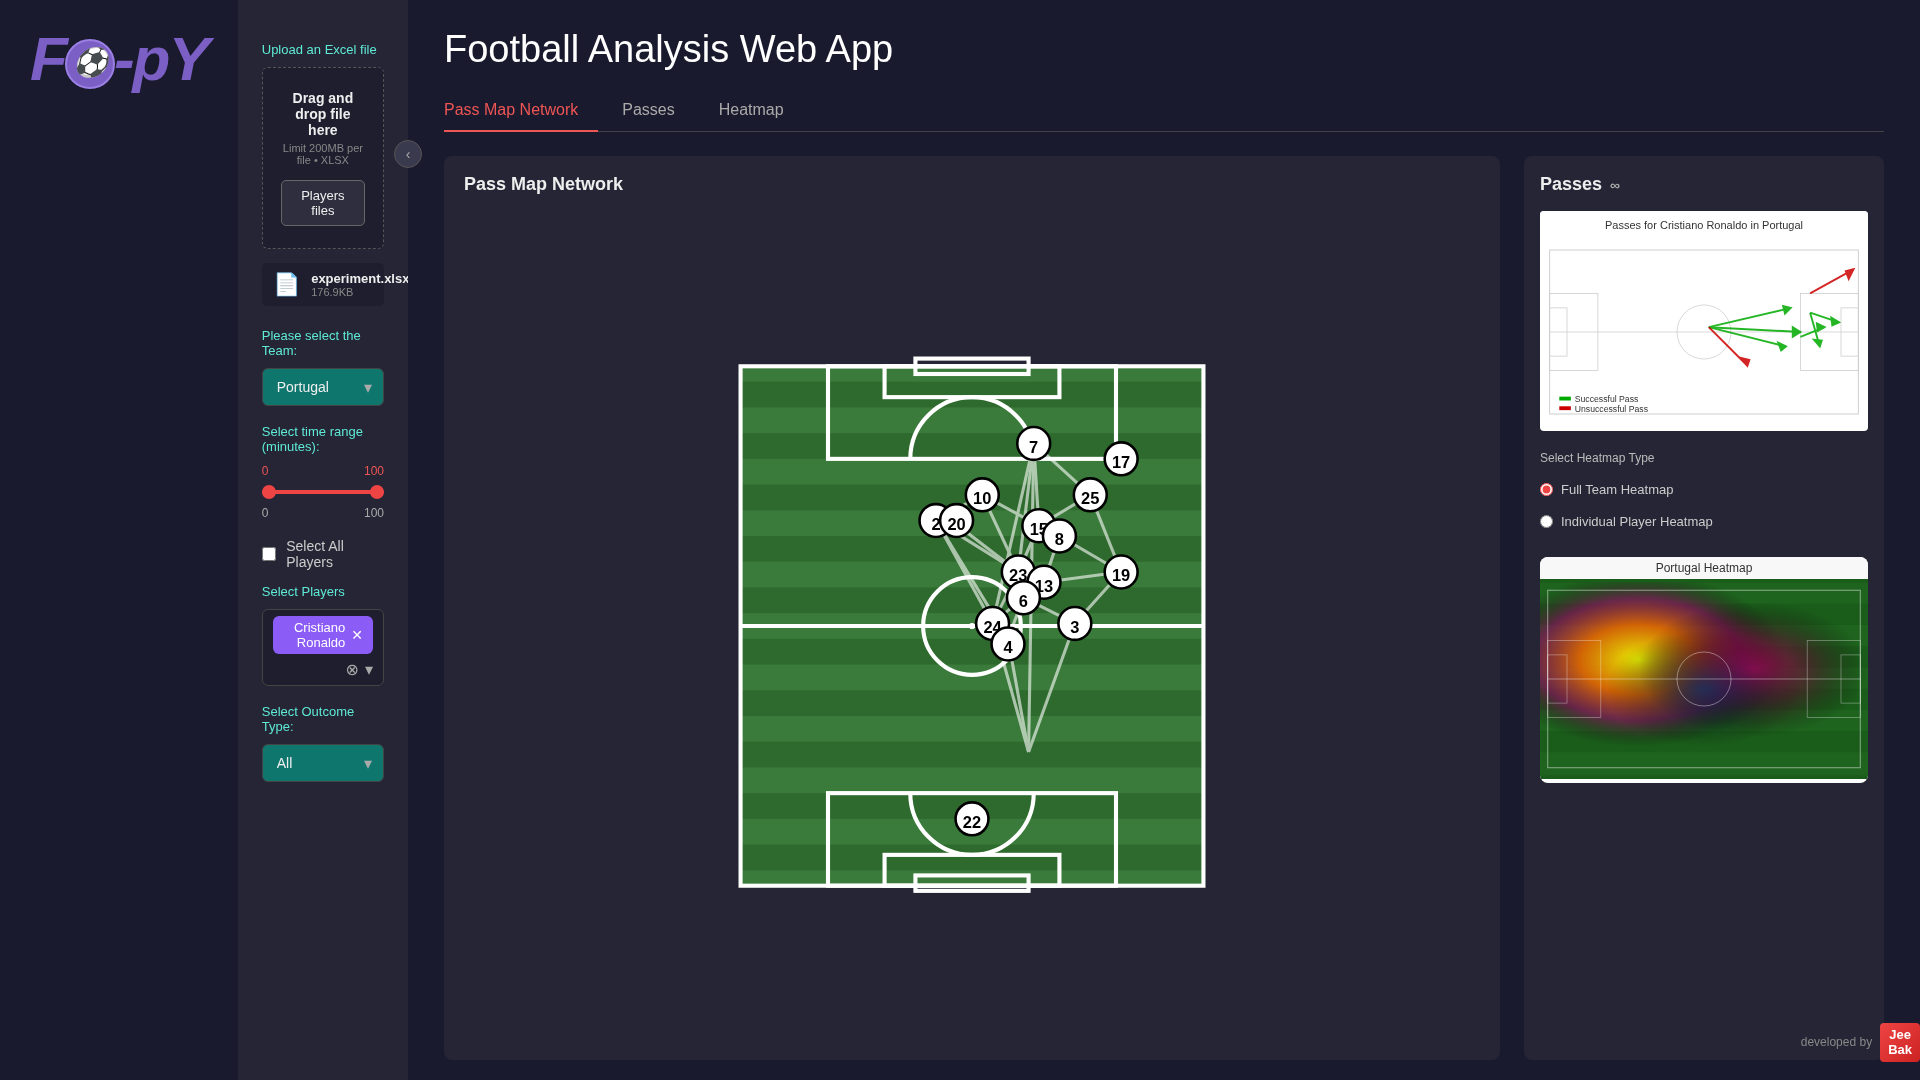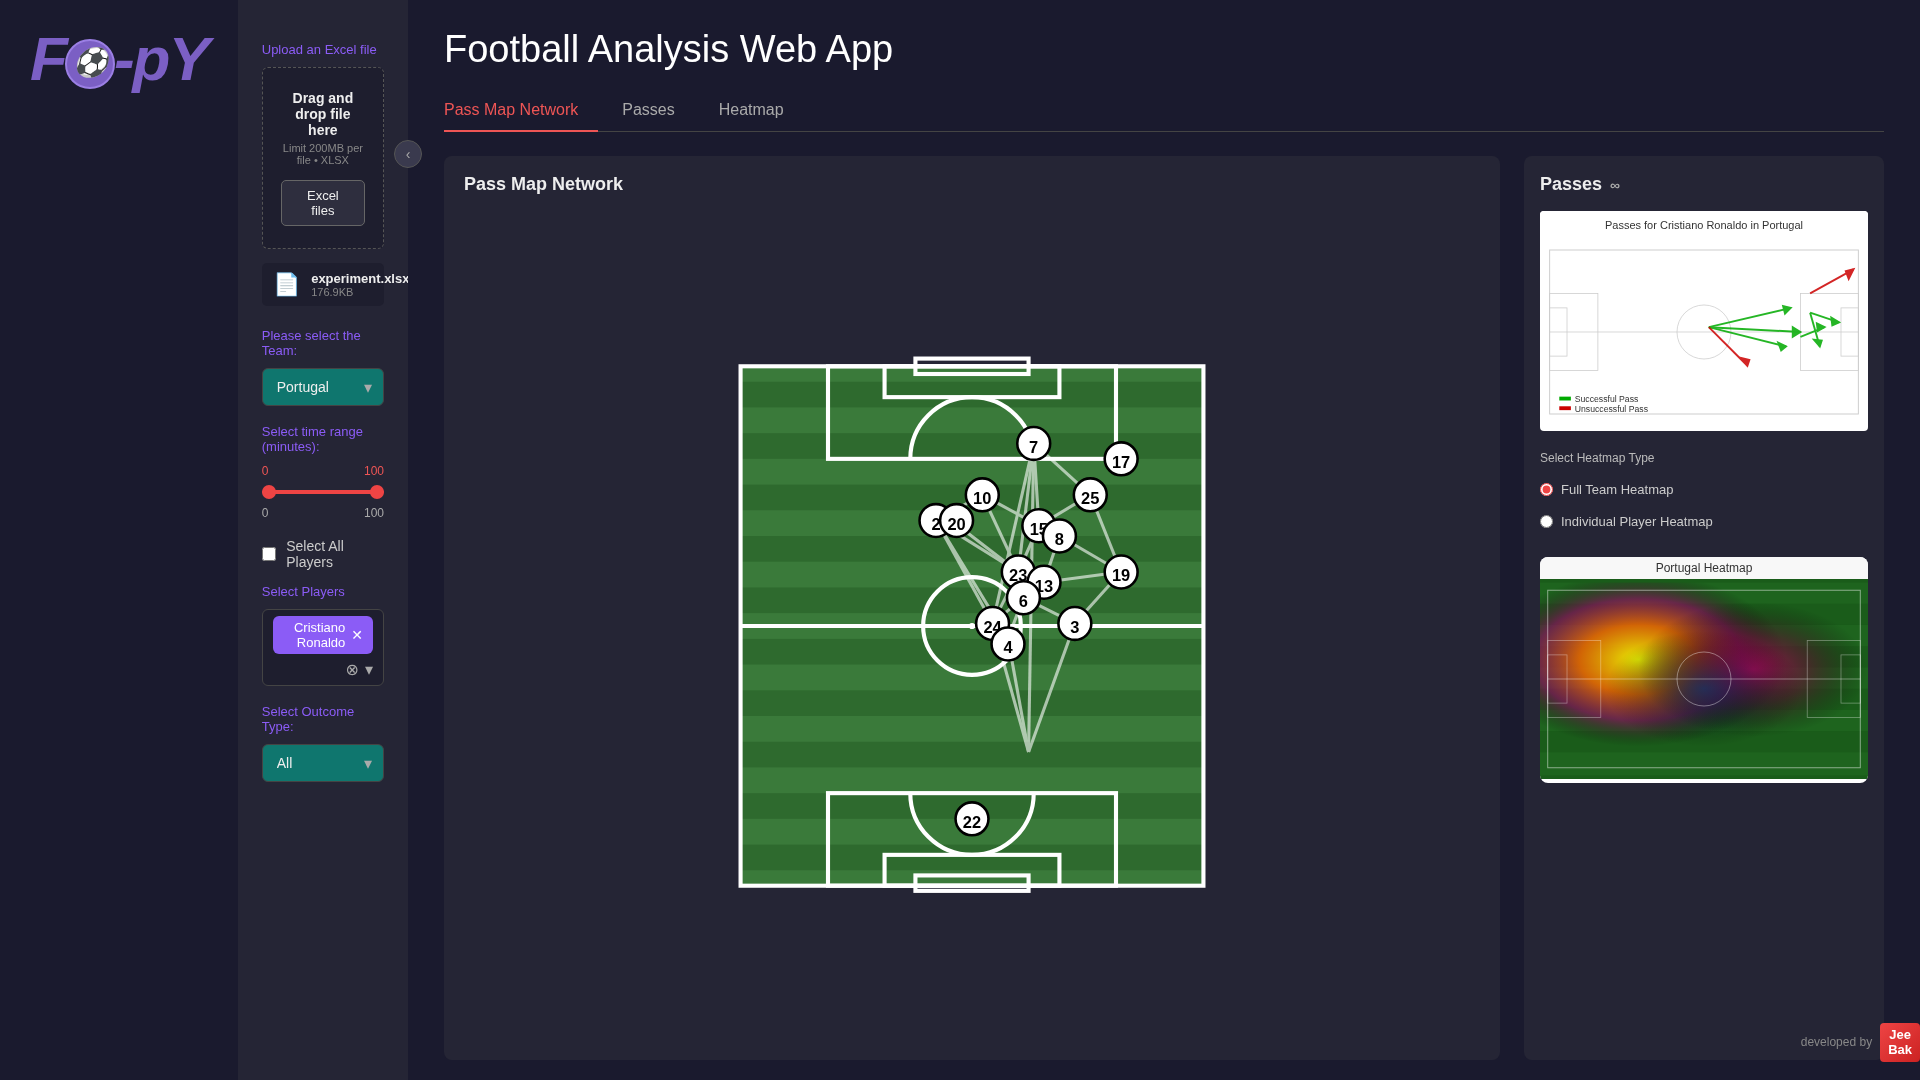--- a/index.html
+++ b/index.html
@@ -63,7 +63,7 @@
 
     .section-label {
       font-size: 13px;
-      color: #8b5cf6;
+      color: #5eead4;
       margin-bottom: 10px;
       margin-top: 18px;
     }

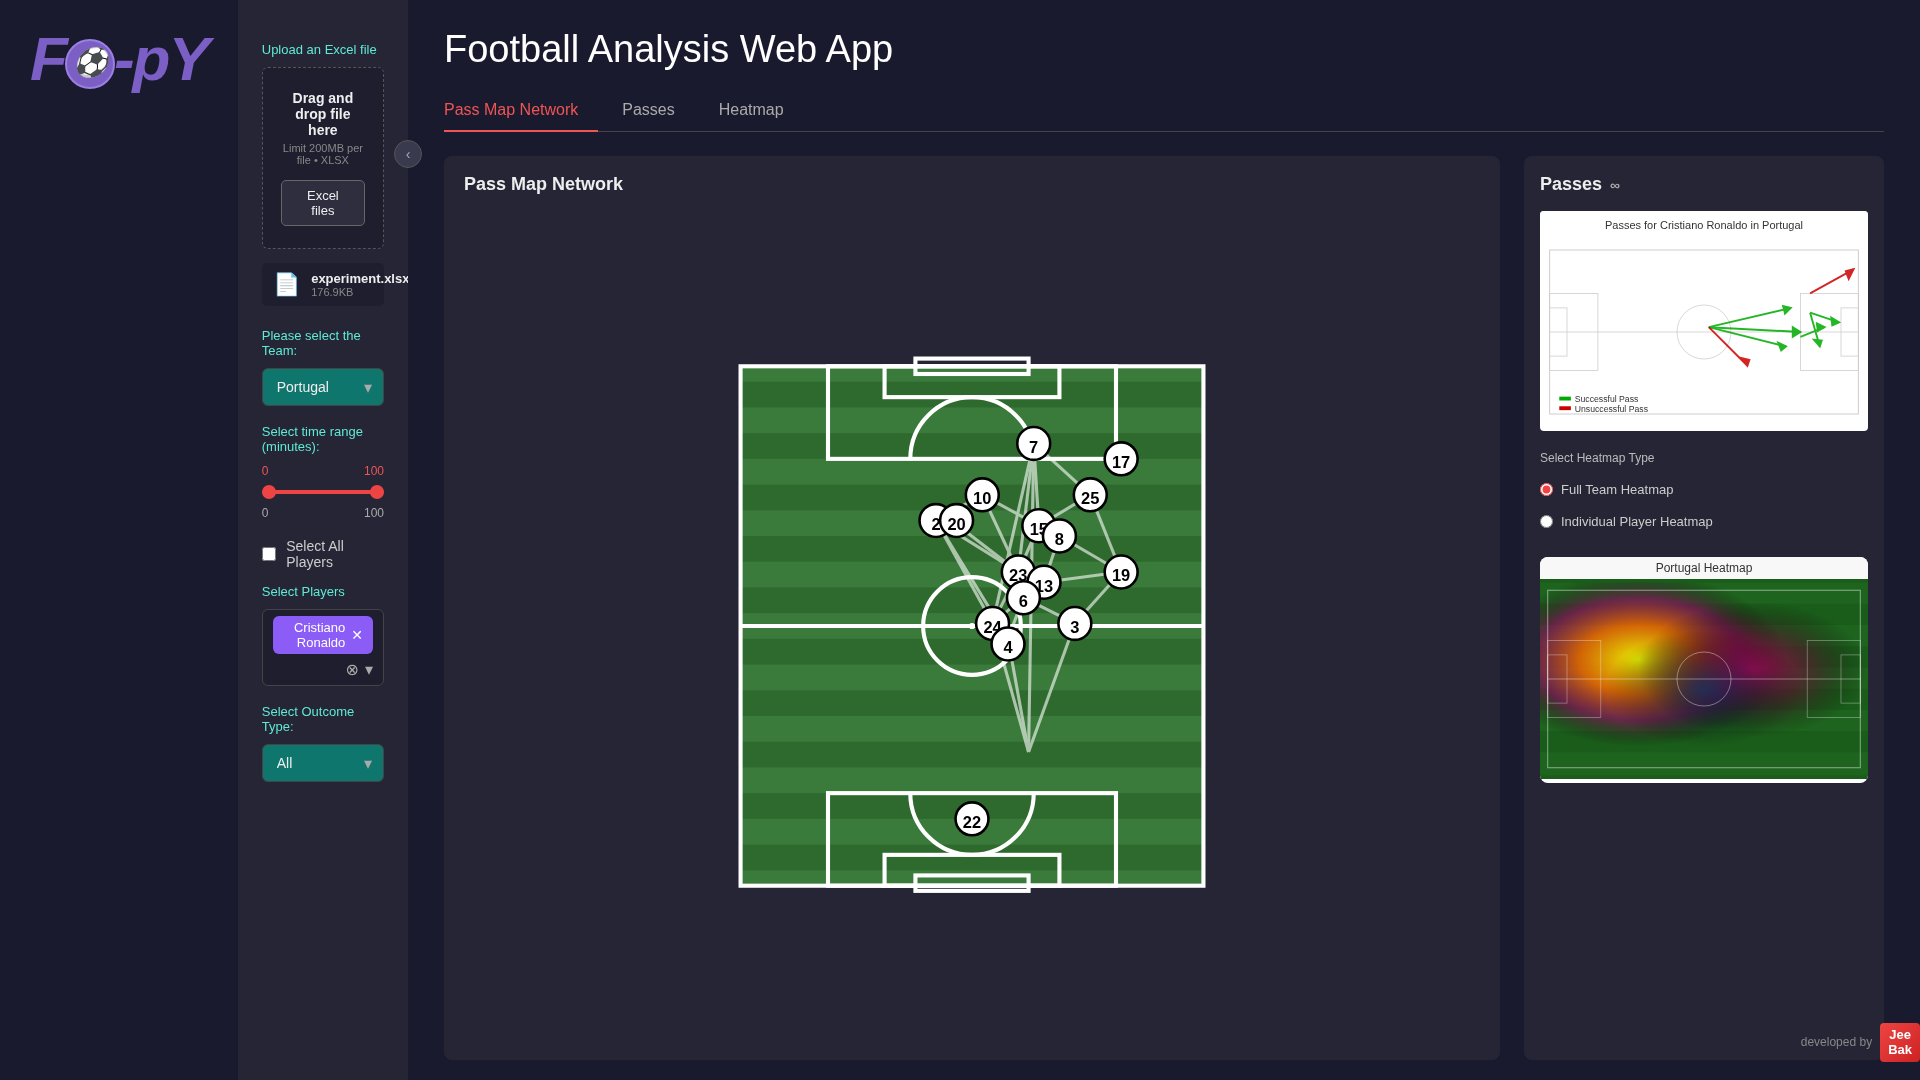--- a/index.html
+++ b/index.html
@@ -443,7 +443,7 @@
     <div class="upload-box">
       <div class="drag-title">Drag and drop file here</div>
       <div class="drag-sub">Limit 200MB per file • XLSX</div>
-      <button class="browse-btn">Excel files</button>
+      <button class="browse-btn">Players files</button>
     </div>
 
     <div class="file-item">

